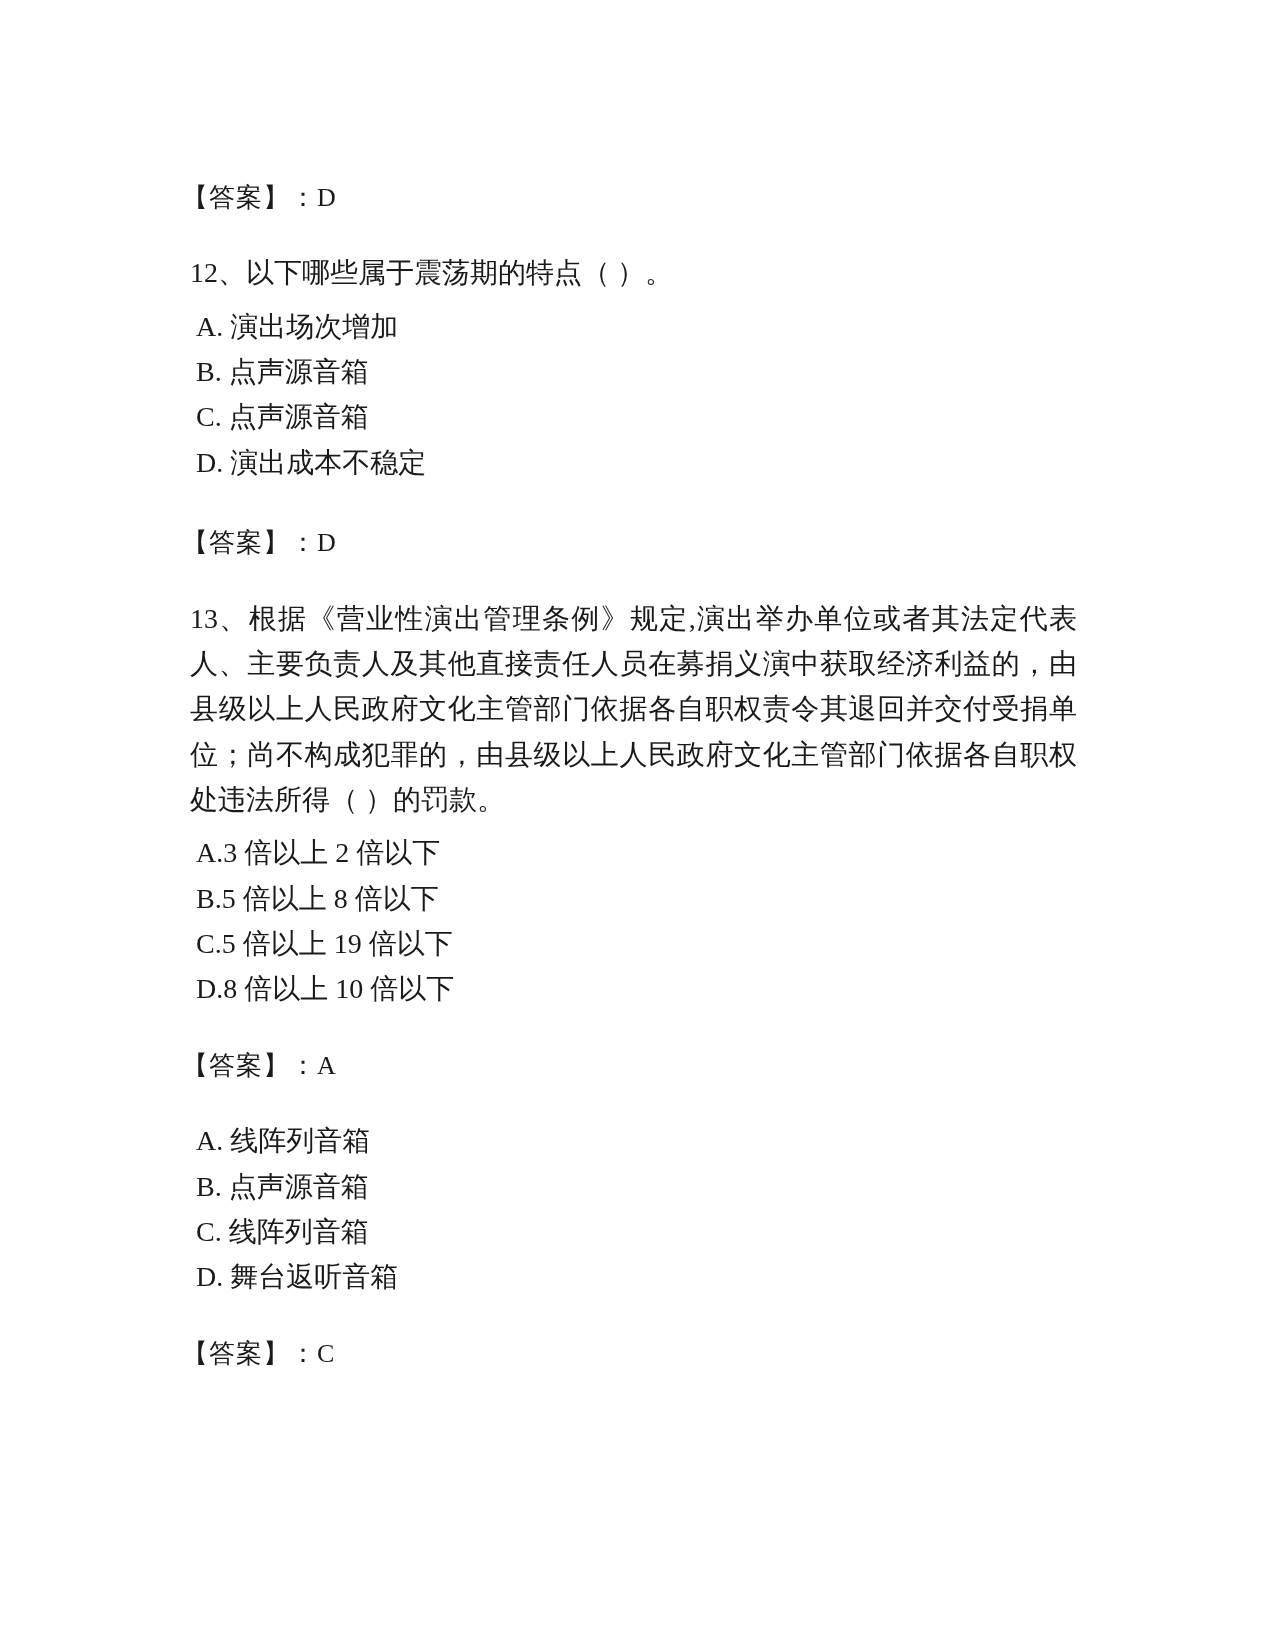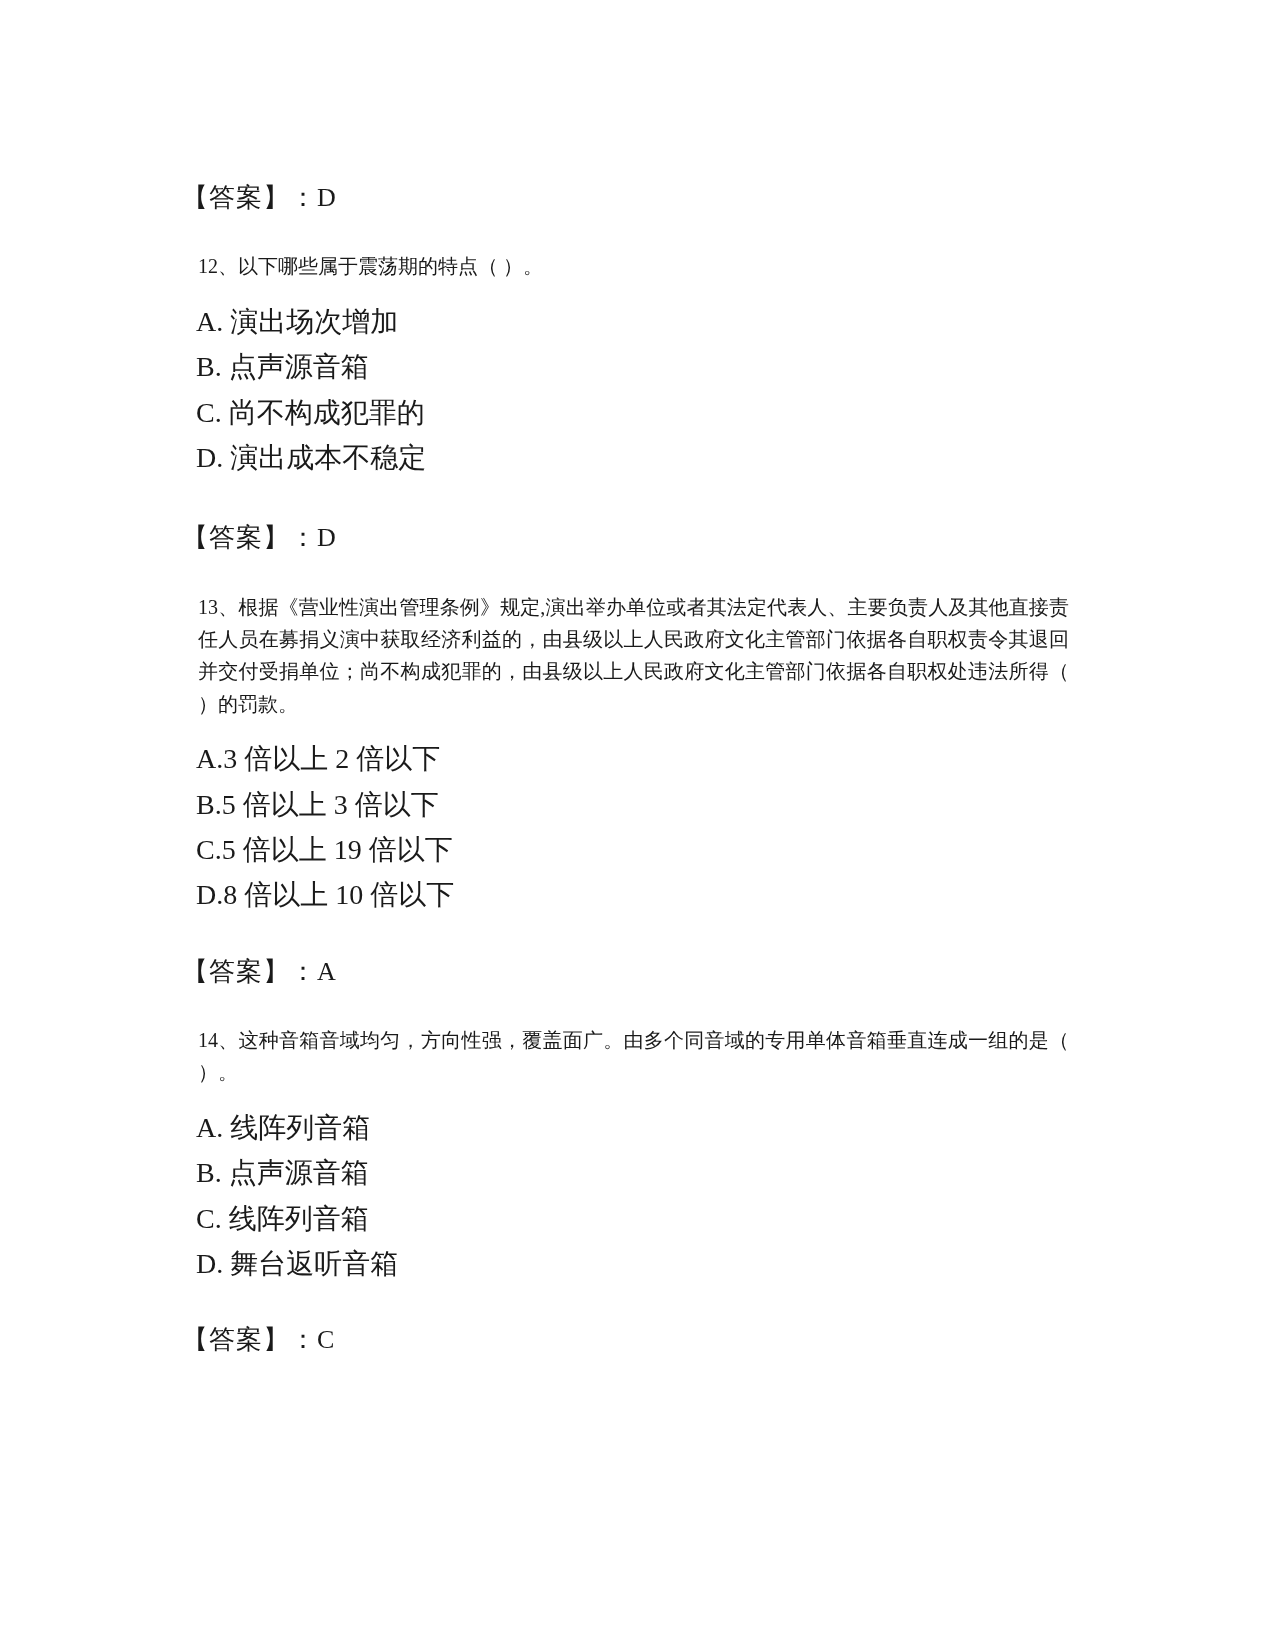--- a/index.html
+++ b/index.html
@@ -30,9 +30,9 @@
     margin-top: 34px;
   }
   .q-stem {
-    font-size: 20px;
+    font-size: 28px;
     line-height: 1.62;
-    margin: 16px;
+    margin: 8px;
     text-align: justify;
     text-justify: inter-ideograph;
   }

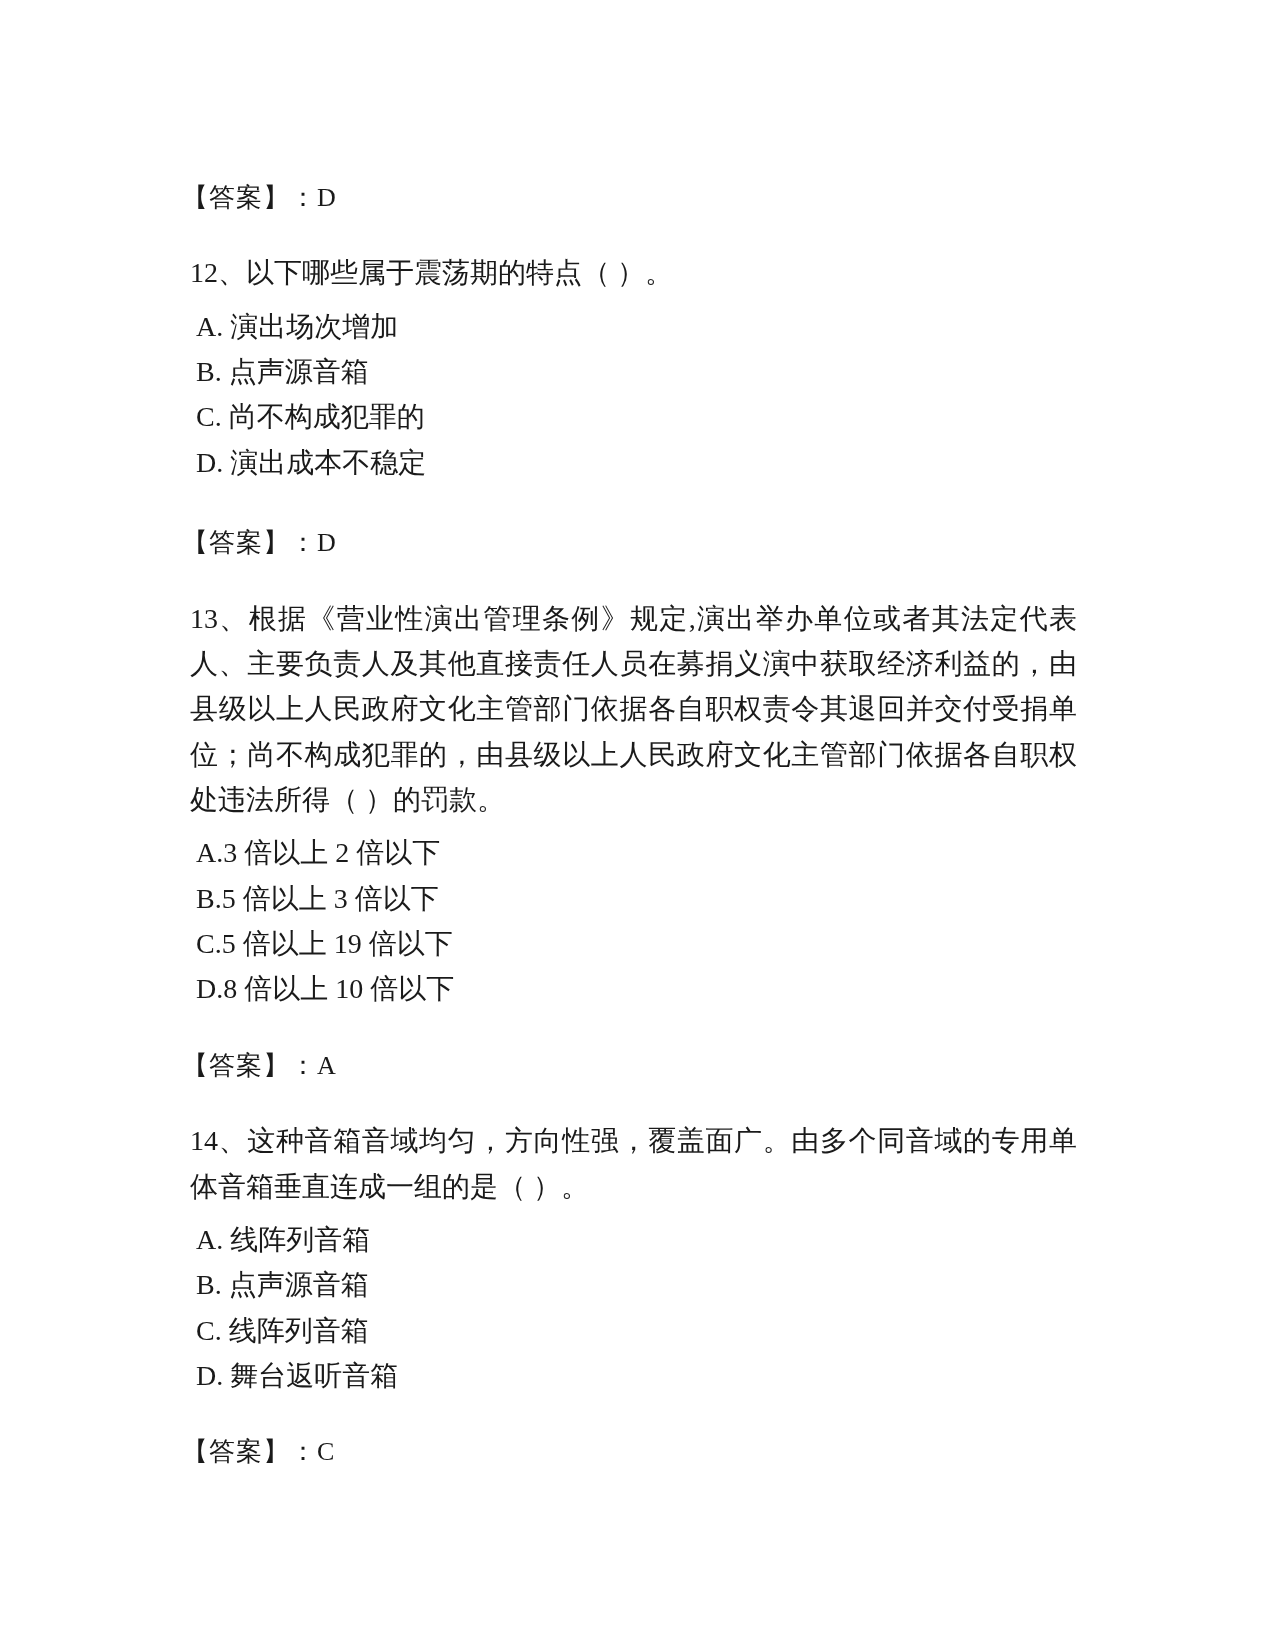--- a/index.html
+++ b/index.html
@@ -72,7 +72,7 @@
     <ul class="q-options">
       <li>A. 演出场次增加</li>
       <li>B. 点声源音箱</li>
-      <li>C. 尚不构成犯罪的</li>
+      <li>C. 点声源音箱</li>
       <li>D. 演出成本不稳定</li>
     </ul>
   </div>

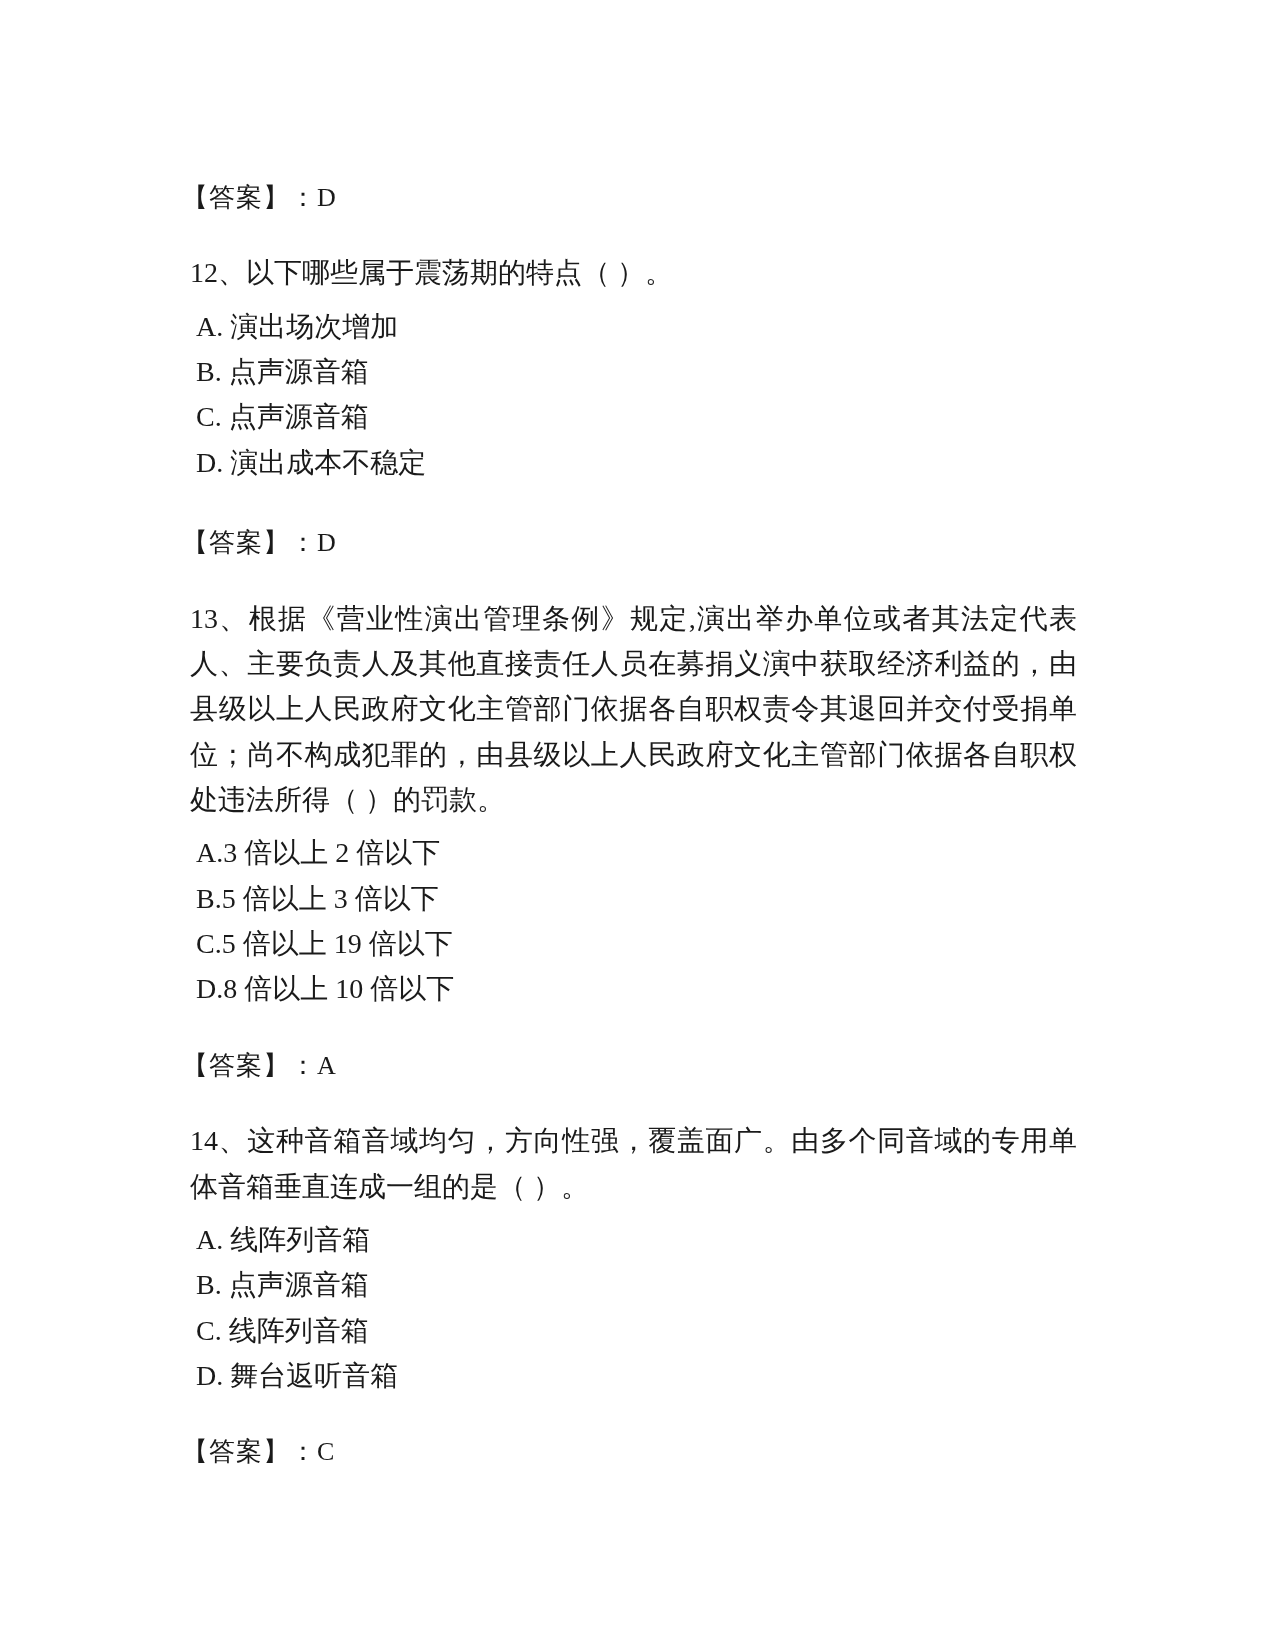--- a/index.html
+++ b/index.html
@@ -84,7 +84,7 @@
     <p class="q-stem stem-indent">13、根据《营业性演出管理条例》规定,演出举办单位或者其法定代表人、主要负责人及其他直接责任人员在募捐义演中获取经济利益的，由县级以上人民政府文化主管部门依据各自职权责令其退回并交付受捐单位；尚不构成犯罪的，由县级以上人民政府文化主管部门依据各自职权处违法所得（      ）的罚款。</p>
     <ul class="q-options">
       <li>A.3 倍以上 2 倍以下</li>
-      <li>B.5 倍以上 3 倍以下</li>
+      <li>B.5 倍以上 8 倍以下</li>
       <li>C.5 倍以上 19 倍以下</li>
       <li>D.8 倍以上 10 倍以下</li>
     </ul>

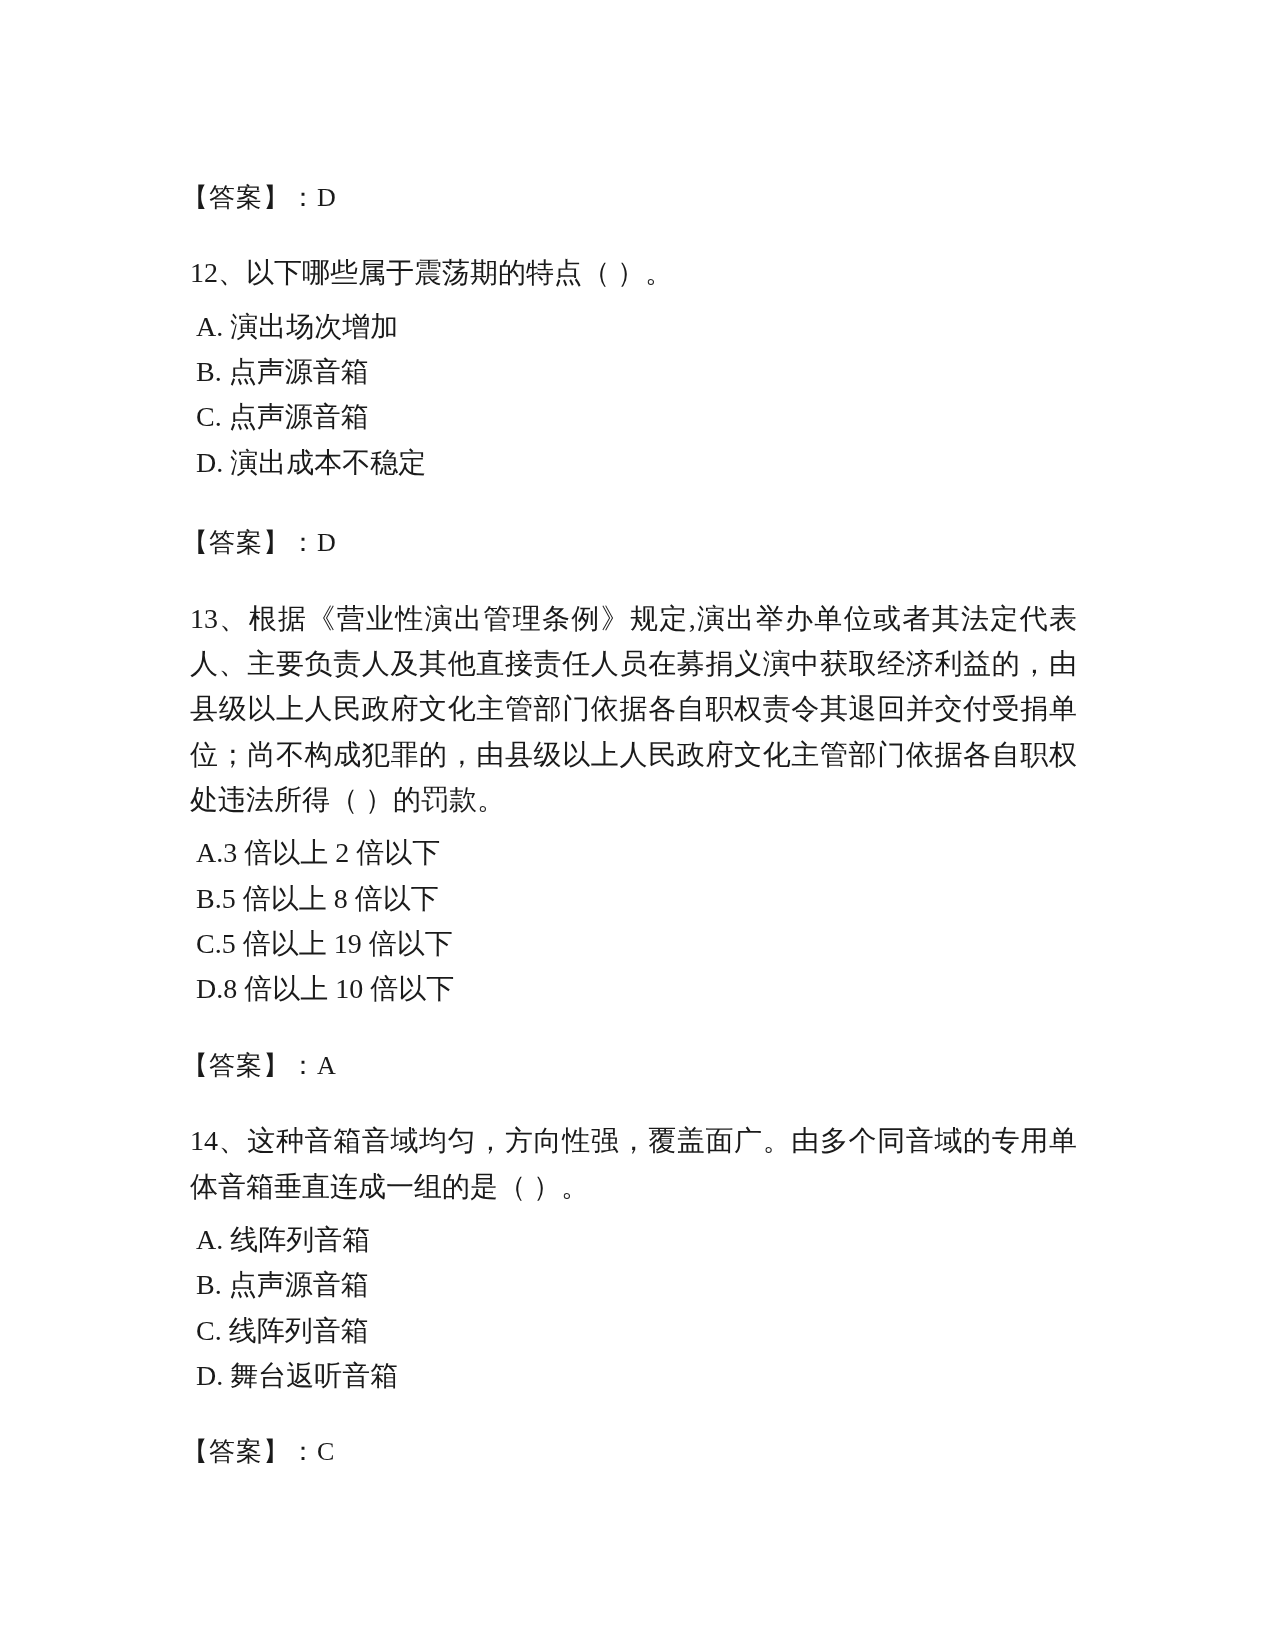--- a/index.html
+++ b/index.html
@@ -94,7 +94,6 @@
   <div class="answer-line ans">【答案】：A</div>
 
   <div class="q-block">
-    <p class="q-stem stem-indent">14、这种音箱音域均匀，方向性强，覆盖面广。由多个同音域的专用单体音箱垂直连成一组的是（      ）。</p>
     <ul class="q-options">
       <li>A. 线阵列音箱</li>
       <li>B. 点声源音箱</li>

